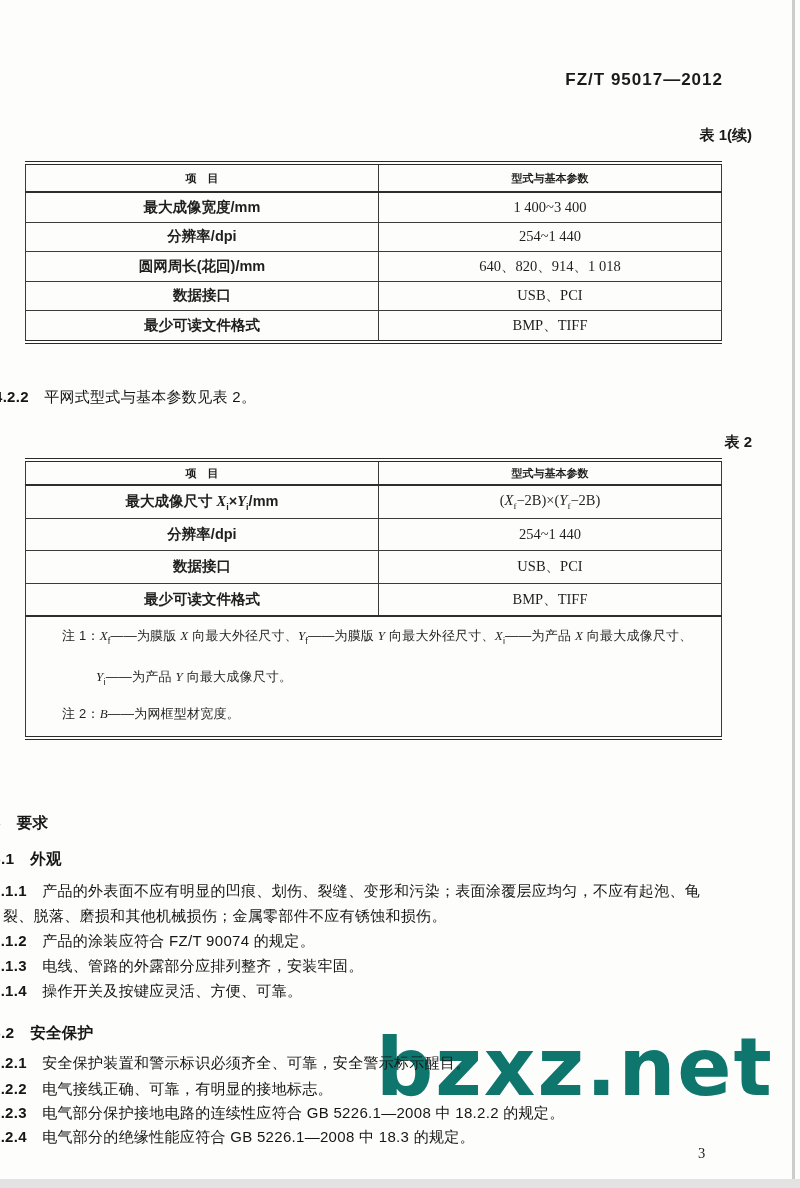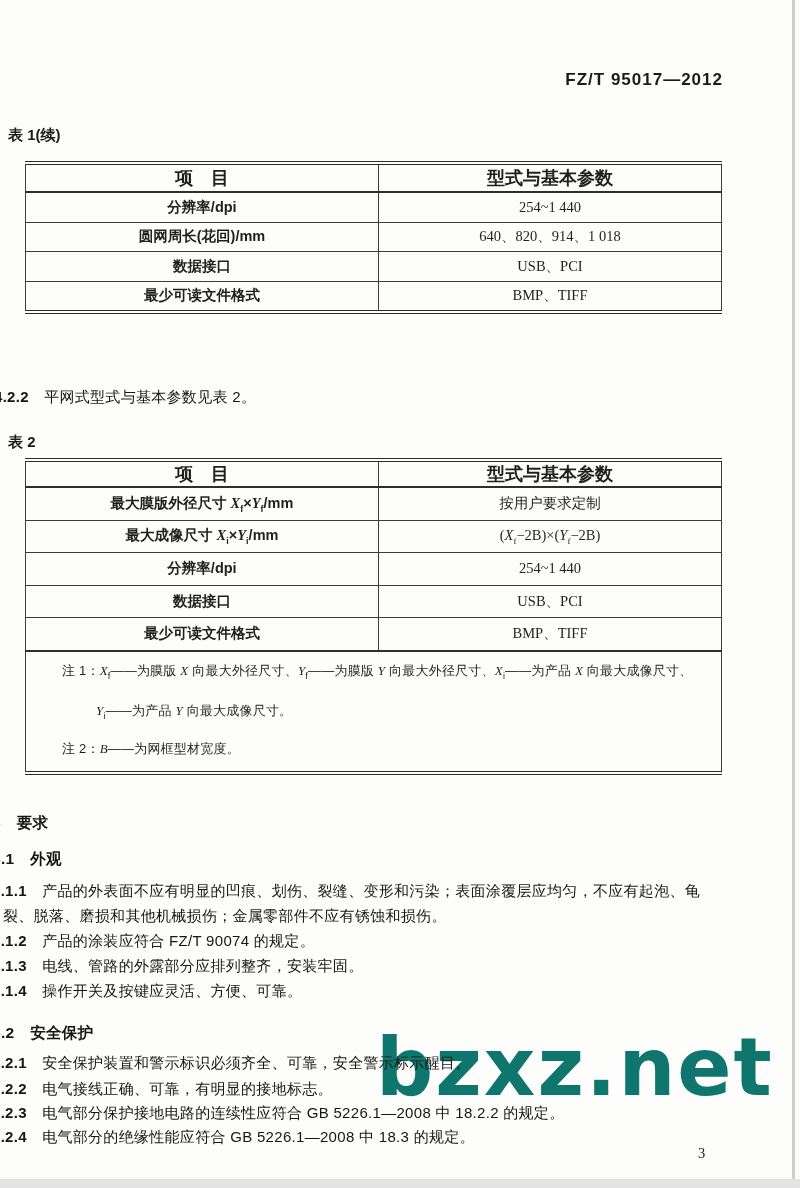--- a/index.html
+++ b/index.html
@@ -16,7 +16,7 @@
   }
   
   .tbl-title{
-    position:absolute;left:8px;width:736px;text-align:left;
+    position:absolute;left:16px;width:736px;text-align:right;
     font-size:15px;font-weight:bold;z-index:2;
   }
   

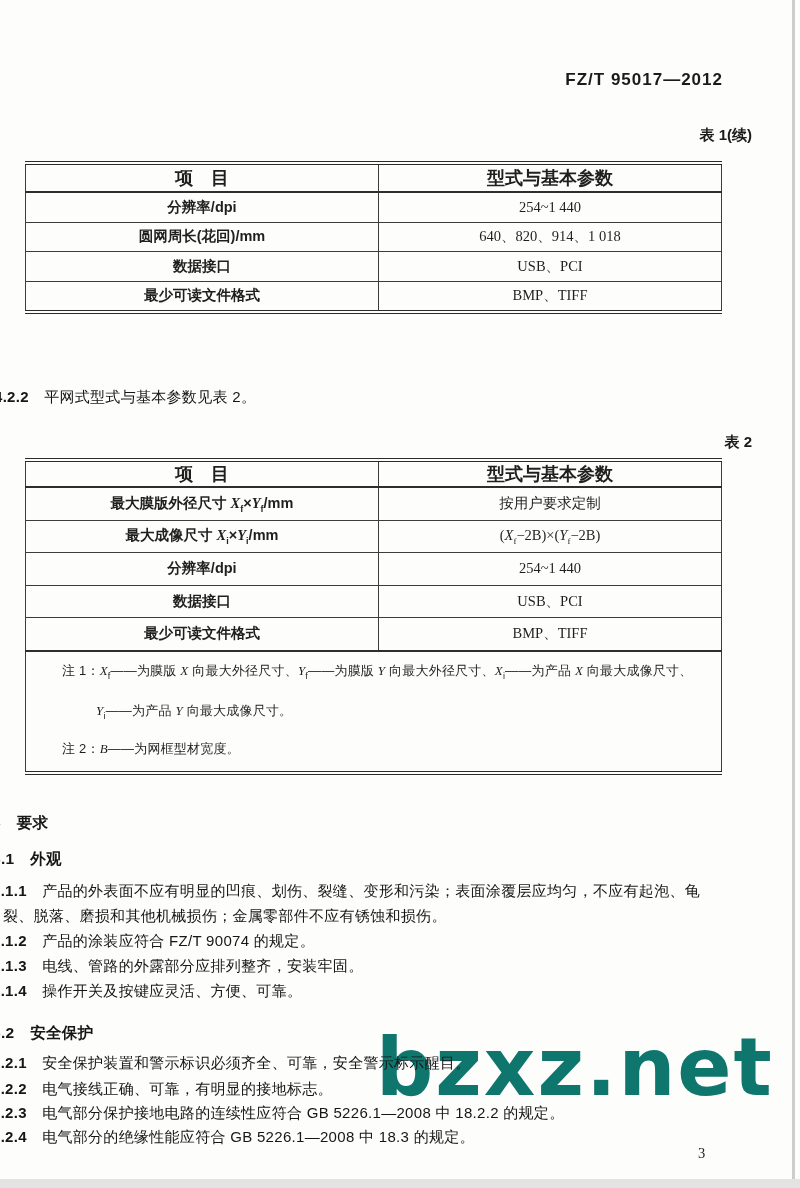--- a/index.html
+++ b/index.html
@@ -30,7 +30,7 @@
     border:1.5px solid #3c3c3c;text-align:center;vertical-align:middle;
     padding:0 4px;font-size:14.5px;color:#1f1f1f;
   }
-  table.tbl tr.hd td{font-weight:bold;font-size:18px;border-bottom:2px solid #2e2e2e;}
+  table.tbl tr.hd td{font-weight:bold;font-size:11px;border-bottom:2px solid #2e2e2e;}
   table.tbl td.lab{font-weight:600;}
   table.tbl td.val{font-family:"Liberation Serif", serif;font-size:14.5px;}
   table.tbl i{font-family:"Liberation Serif", serif;font-style:italic;}

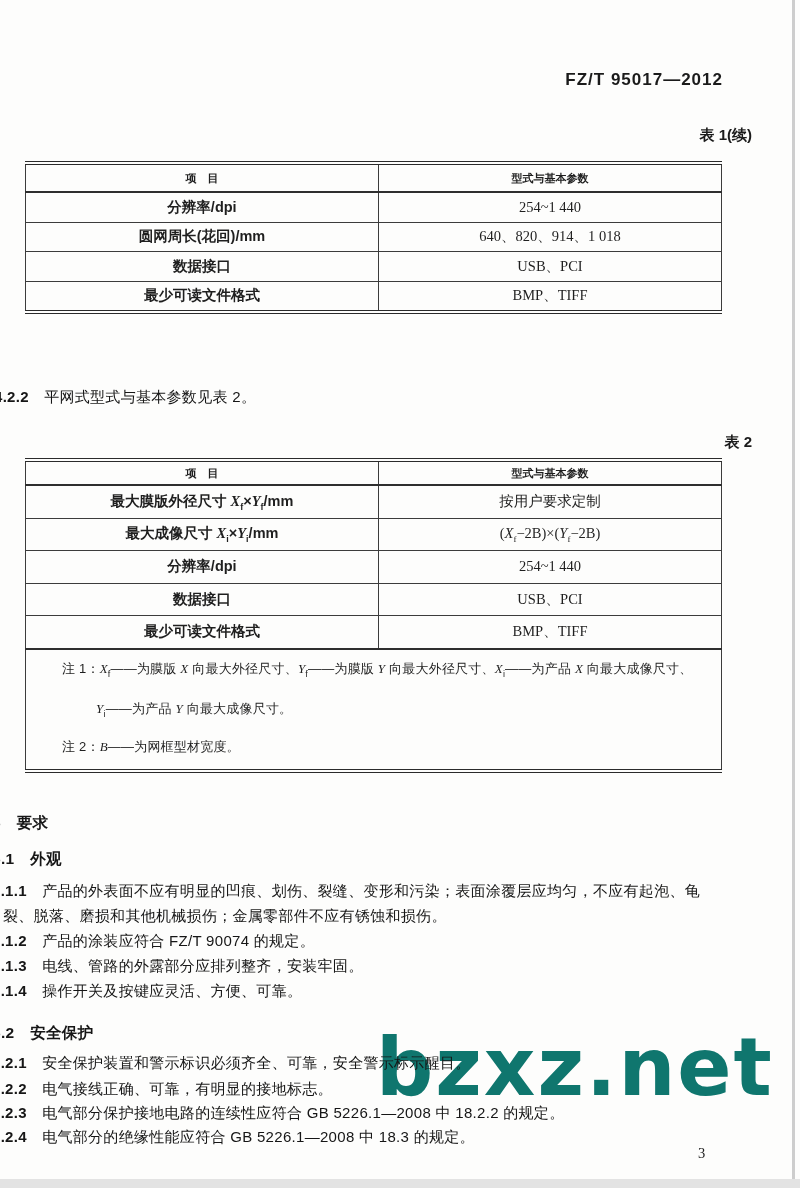--- a/index.html
+++ b/index.html
@@ -107,6 +107,10 @@
       <td>型式与基本参数</td>
     </tr>
     <tr class="dr">
+      <td class="lab">最大成像宽度/mm</td>
+      <td class="val">1 400~3 400</td>
+    </tr>
+    <tr class="dr">
       <td class="lab">分辨率/dpi</td>
       <td class="val">254~1 440</td>
     </tr>

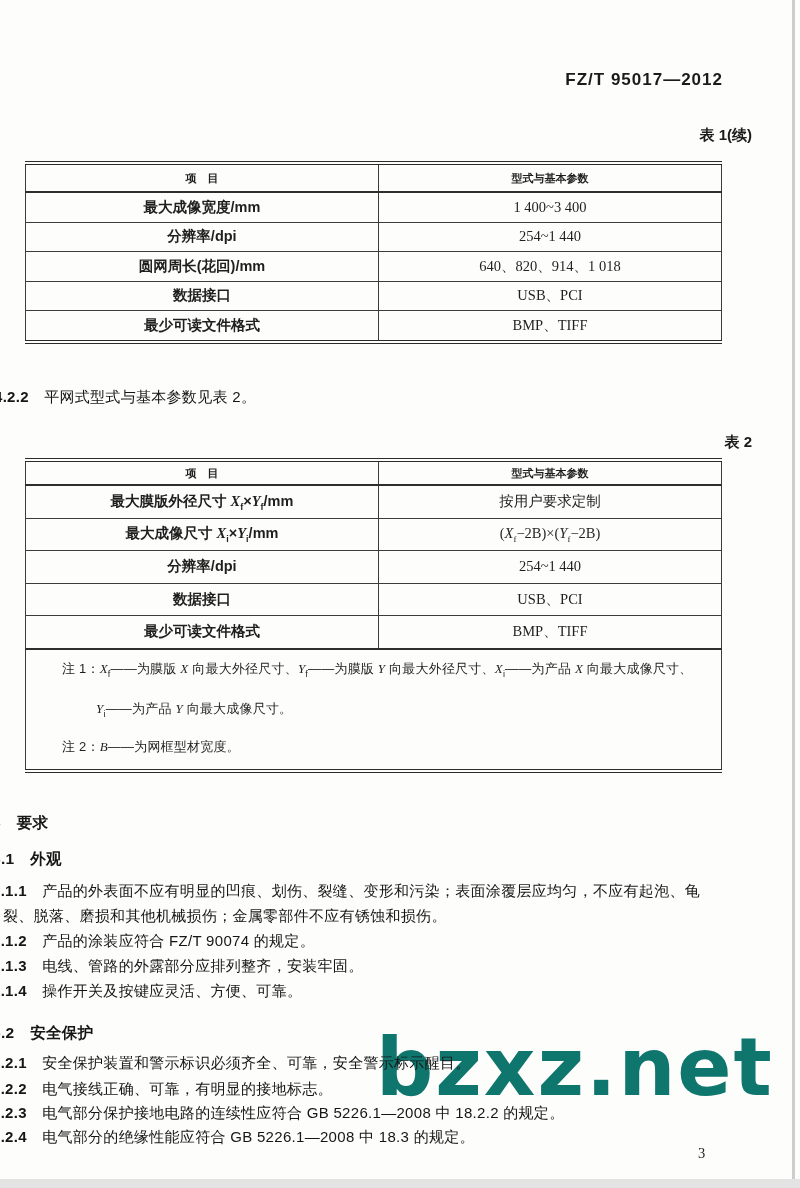--- a/index.html
+++ b/index.html
@@ -144,10 +144,6 @@
       <td>型式与基本参数</td>
     </tr>
     <tr class="dr">
-      <td class="lab">最大膜版外径尺寸 <i>X</i><sub>f</sub>×<i>Y</i><sub>f</sub>/mm</td>
-      <td class="val">按用户要求定制</td>
-    </tr>
-    <tr class="dr">
       <td class="lab">最大成像尺寸 <i>X</i><sub>i</sub>×<i>Y</i><sub>i</sub>/mm</td>
       <td class="val">(<i>X</i><sub>f</sub>−2B)×(<i>Y</i><sub>f</sub>−2B)</td>
     </tr>

